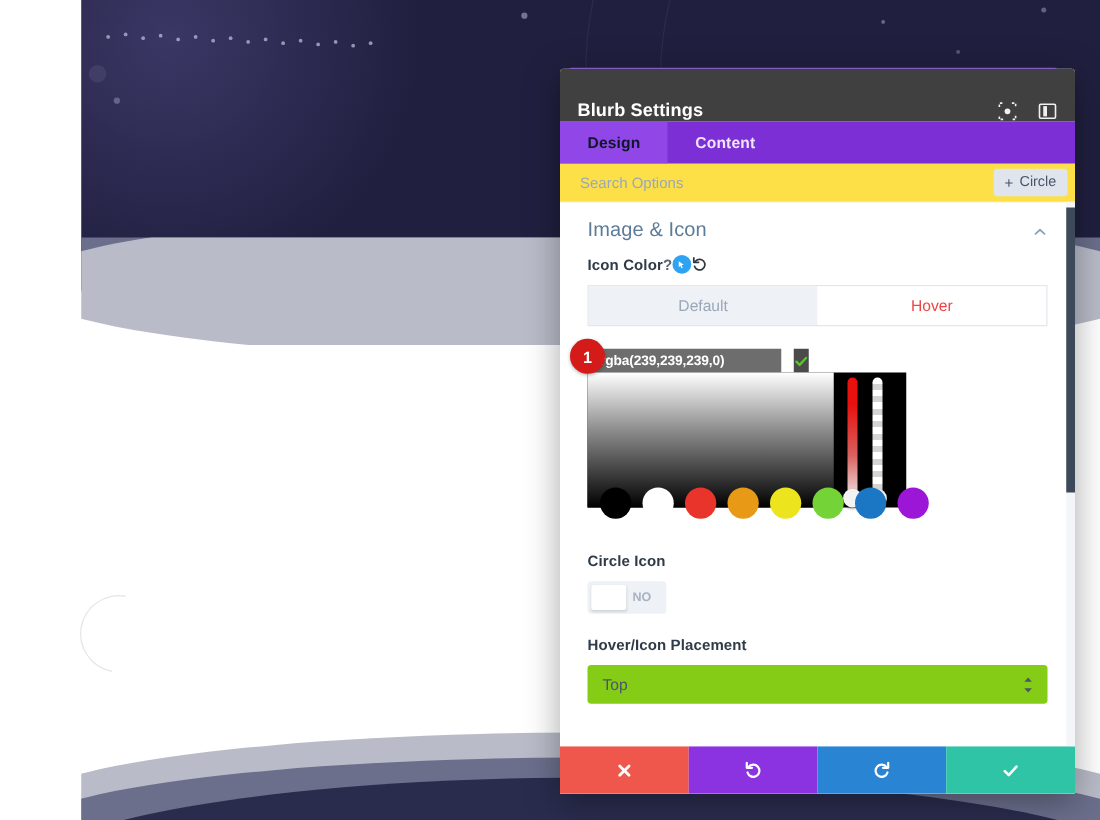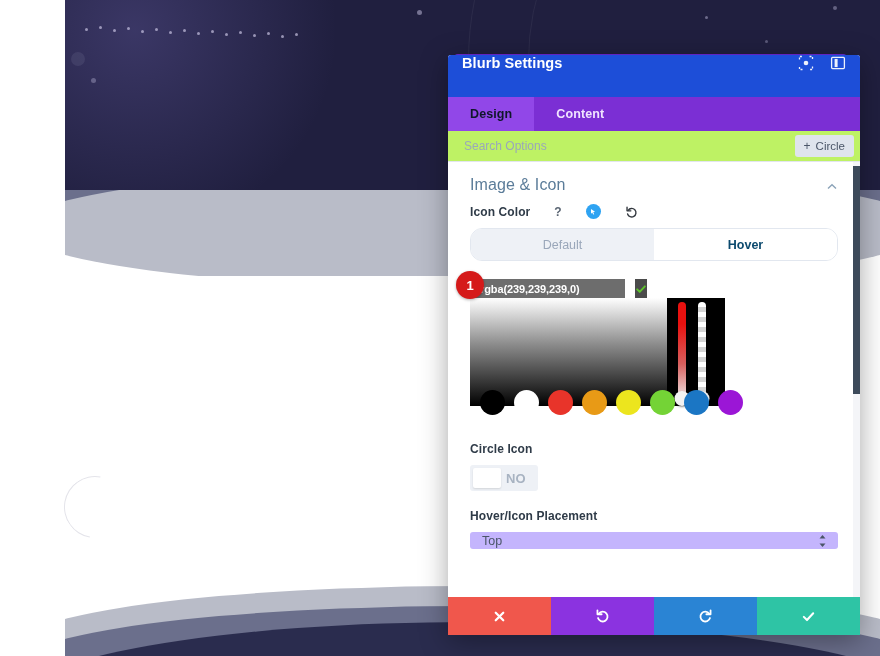--- a/index.html
+++ b/index.html
@@ -84,8 +84,8 @@
   }
 
   .m-head{
-    height:42px;background:#1d4ed8;
-    display:flex;align-items:flex-start;padding:0 14px;flex:none;
+    height:42px;background:#404040;
+    display:flex;align-items:flex-end;padding:0 14px;flex:none;
   }
   .m-title{color:#fff;font-size:14.5px;font-weight:bold;flex:1;letter-spacing:.1px;}
   .m-head-icons{display:flex;align-items:center;gap:16px;}

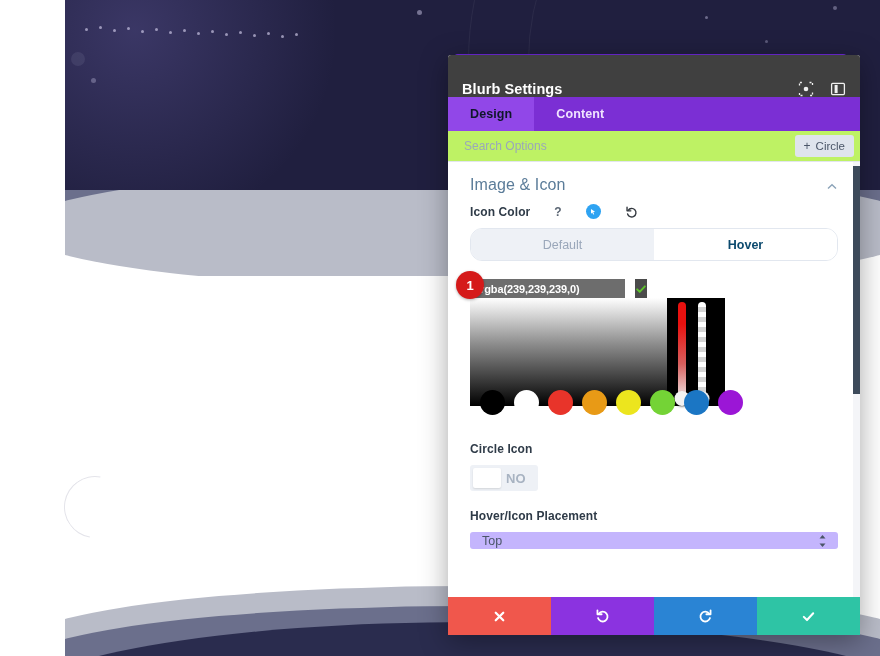--- a/index.html
+++ b/index.html
@@ -100,7 +100,7 @@
   .m-tab.active{background:#9147e8;color:#0f172a;}
 
   .m-search{
-    height:30px;background:#bef264;display:flex;align-items:center;
+    height:30px;background:#fde047;display:flex;align-items:center;
     padding:0 6px 0 14px;flex:none;border-bottom:1px solid #e2e6ee;
   }
   .m-search input{

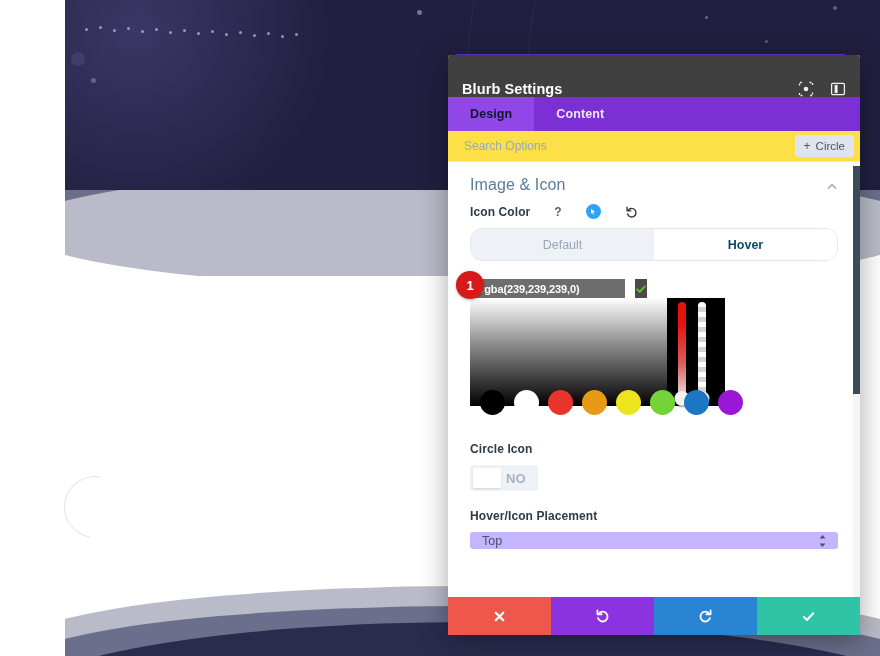--- a/index.html
+++ b/index.html
@@ -128,7 +128,7 @@
   .chev{width:12px;height:12px;color:#8ba3b8;}
 
   .field{padding:0 22px;}
-  .field-label-row{display:flex;align-items:center;gap:24px;margin-bottom:9px;}
+  .field-label-row{display:flex;align-items:center;gap:0;margin-bottom:9px;}
   .field-label{font-size:12px;color:#2f3b48;font-weight:bold;letter-spacing:.1px;}
   .qmark{font-size:12px;color:#5a6573;font-weight:bold;cursor:pointer;line-height:1;}
   .hover-dot{

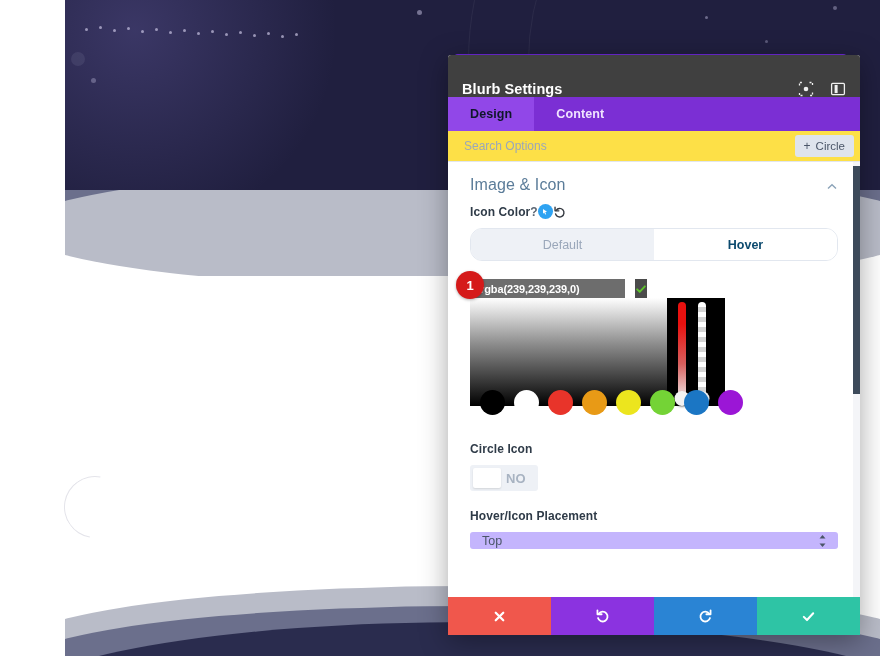--- a/index.html
+++ b/index.html
@@ -138,7 +138,7 @@
   .reset-ic{width:13px;height:13px;color:#33383f;cursor:pointer;}
 
   .dh-tabs{
-    display:flex;border:1px solid #e2e7ef;border-radius:12px;overflow:hidden;
+    display:flex;border:1px solid #e2e7ef;border-radius:0;overflow:hidden;
     height:31px;margin-bottom:18px;text-align:right;
   }
   .dh-tab{

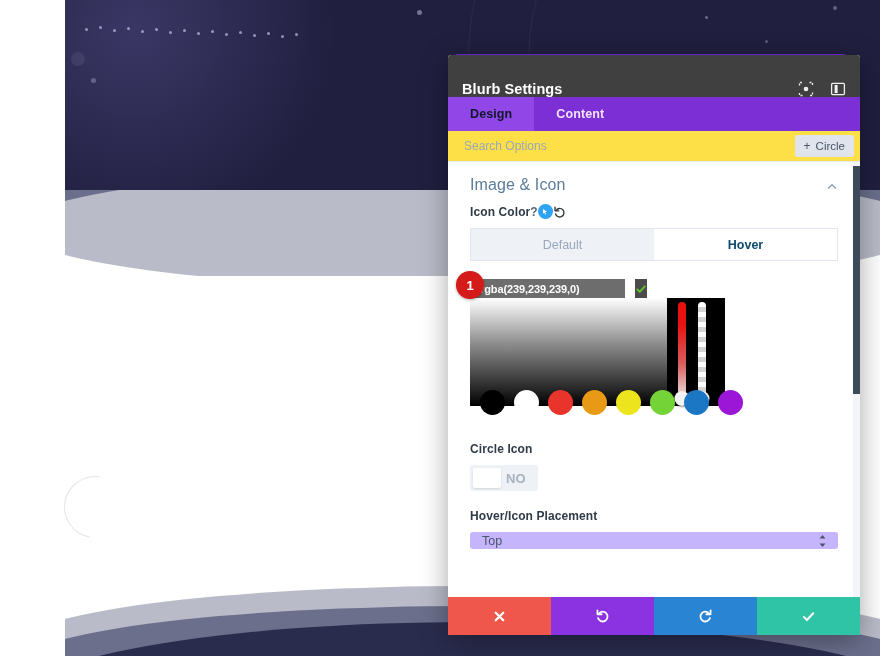--- a/index.html
+++ b/index.html
@@ -146,7 +146,7 @@
     font-size:12.5px;cursor:pointer;
   }
   .dh-tab.inactive{background:#eef1f6;color:#9aa7ba;}
-  .dh-tab.active{background:#fff;color:#0c4a6e;font-weight:bold;}
+  .dh-tab.active{background:#fff;color:#ef4444;font-weight:normal;}
 
   
   .picker-wrap{position:relative;margin:0 0 14px 0;padding:0 22px;}

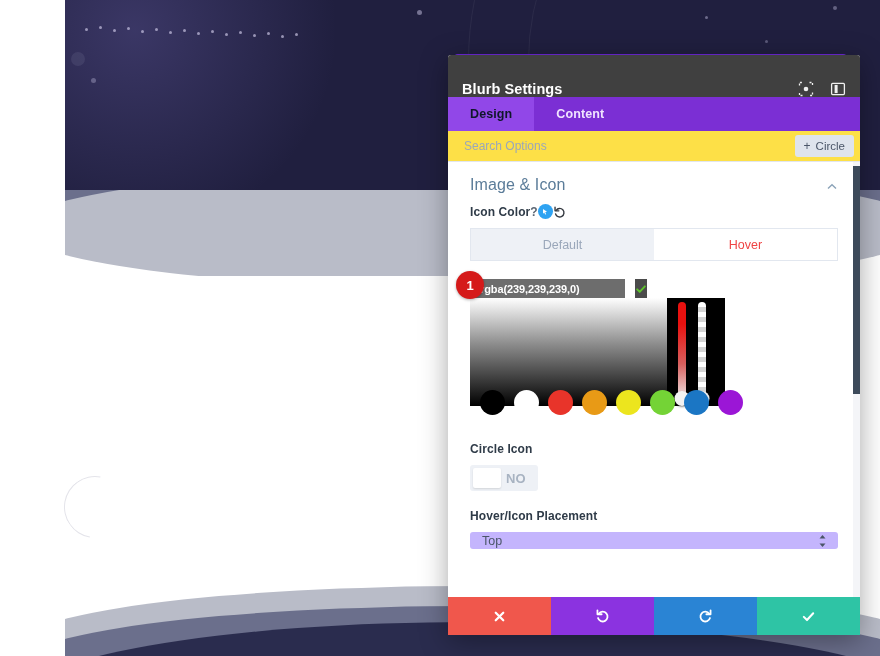--- a/index.html
+++ b/index.html
@@ -211,7 +211,7 @@
     width:28px;height:20px;background:#fff;border-radius:2px;
     margin:3px;box-shadow:0 1px 2px rgba(0,0,0,.12);
   }
-  .toggle.off .tg-label{font-size:13px;font-weight:bold;color:#a8b3c2;margin-left:2px;}
+  .toggle.off .tg-label{font-size:10px;font-weight:bold;color:#a8b3c2;margin-left:2px;}
 
   .select-box{
     position:relative;height:17px;background:#c4b5fd;border-radius:3px;

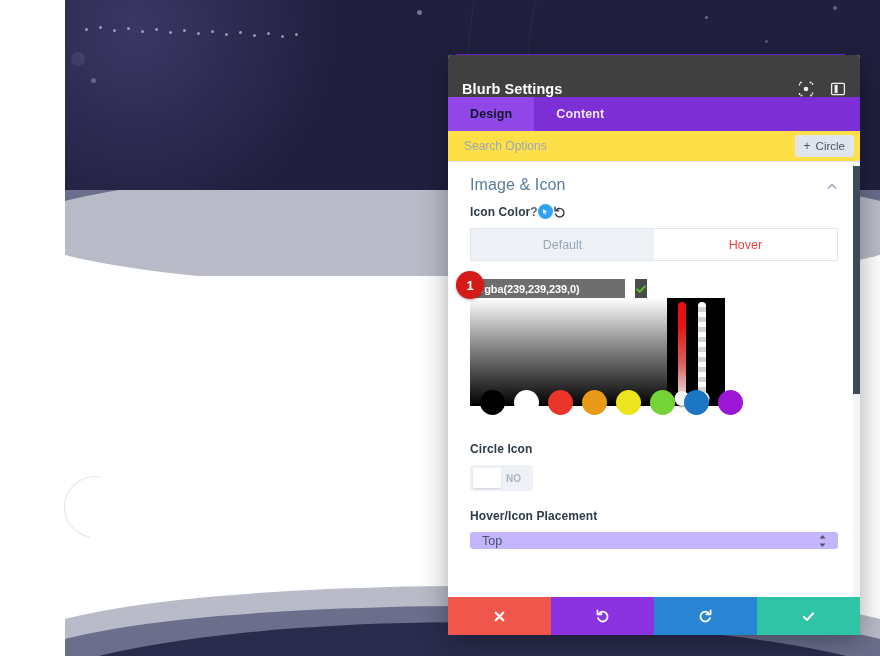--- a/index.html
+++ b/index.html
@@ -214,7 +214,7 @@
   .toggle.off .tg-label{font-size:10px;font-weight:bold;color:#a8b3c2;margin-left:2px;}
 
   .select-box{
-    position:relative;height:17px;background:#c4b5fd;border-radius:3px;
+    position:relative;height:31px;background:#84cc16;border-radius:3px;
     display:flex;align-items:center;padding:0 12px;margin-bottom:18px;
     cursor:pointer;
   }

